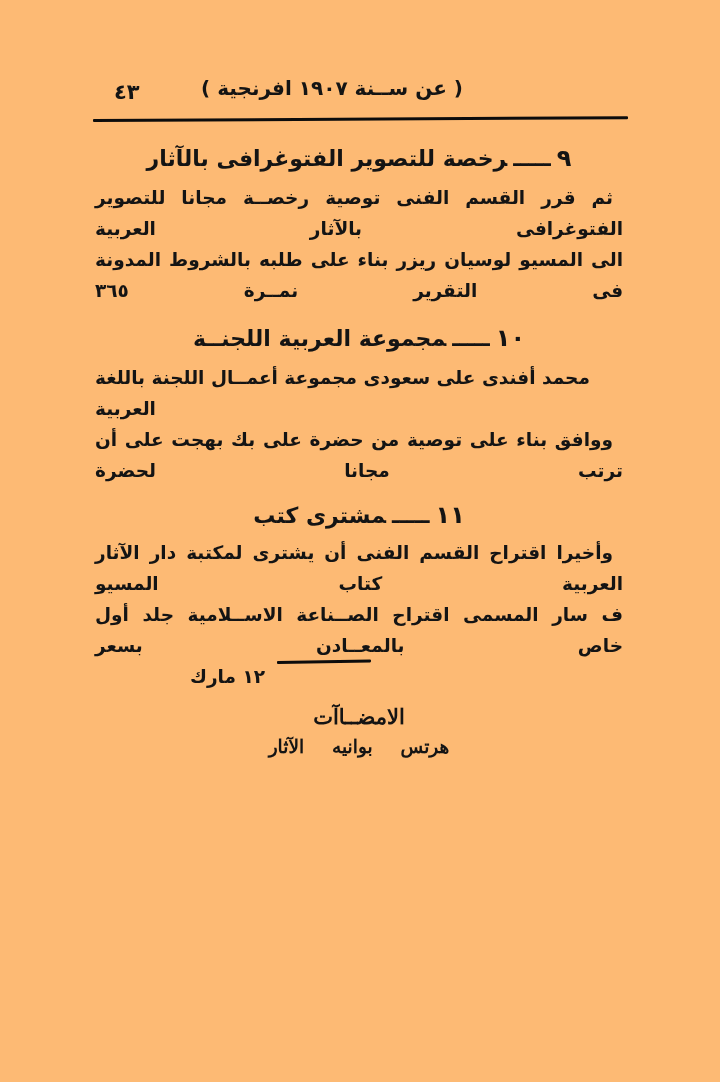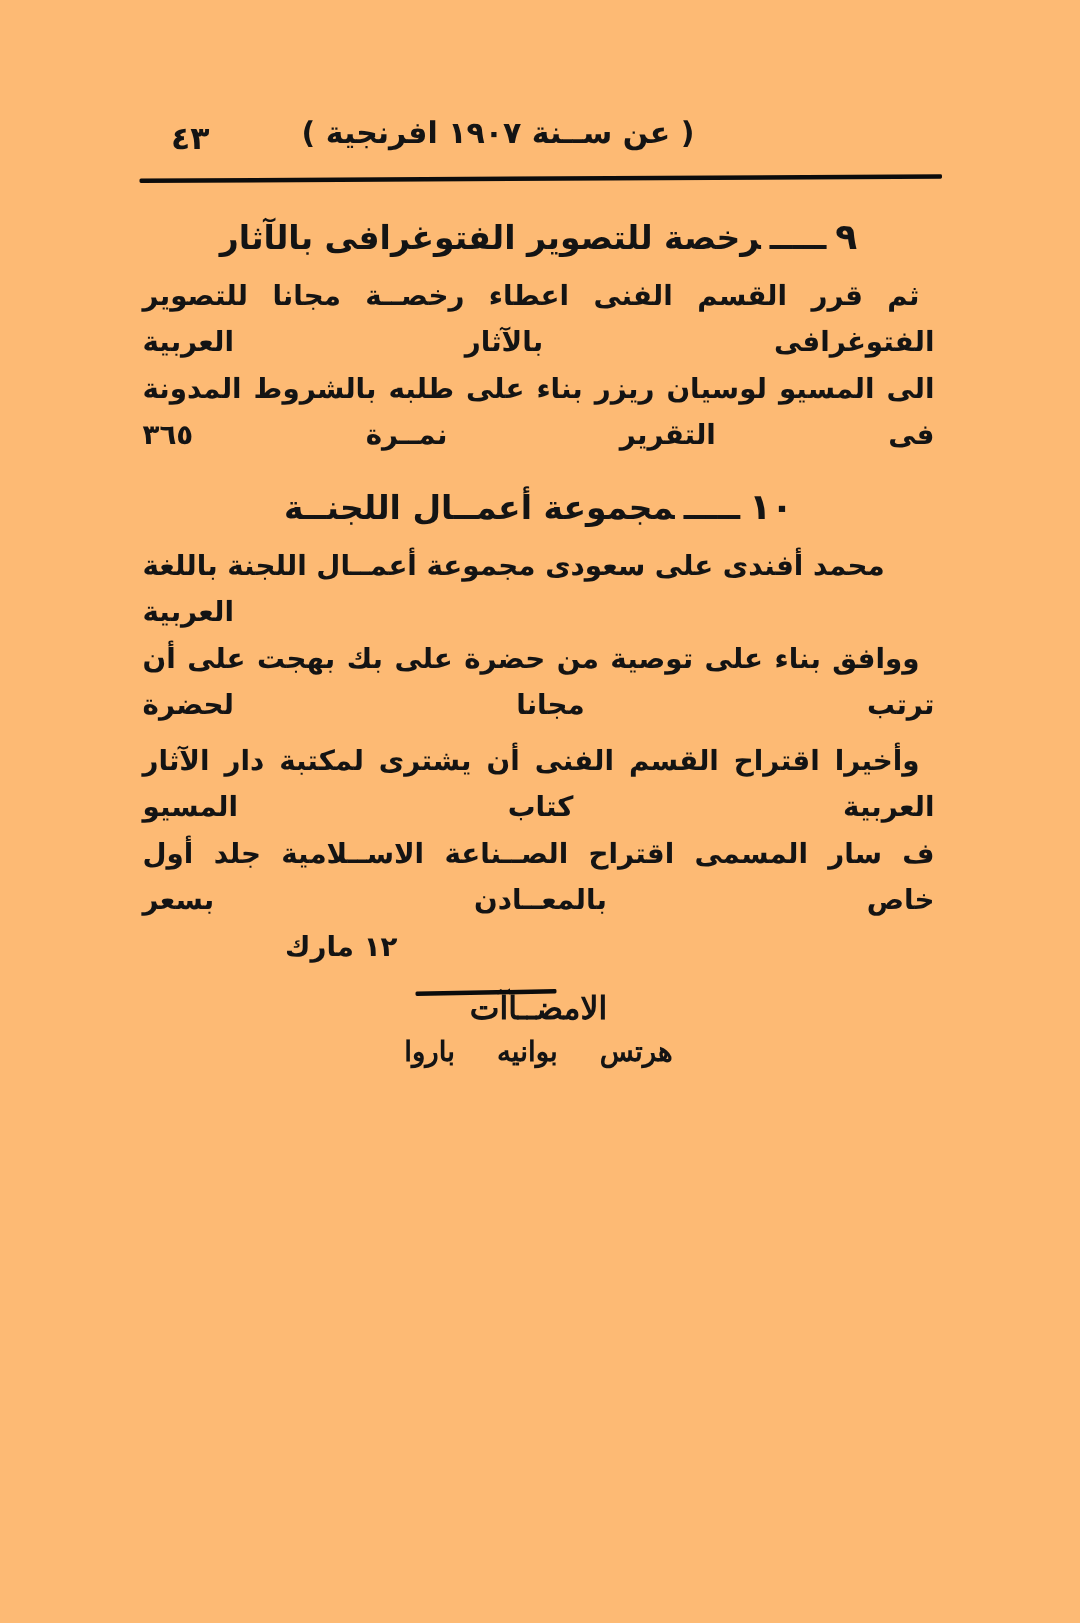--- a/index.html
+++ b/index.html
@@ -89,7 +89,7 @@
       <span class="sec-num">٩</span><span class="sec-dash">ـــــ</span><span class="sec-title">رخصة للتصوير الفتوغرافى بالآثار</span>
     </div>
     <div class="para">
-      <div class="line full first">ثم قرر القسم الفنى اعطاء رخصــة مجانا للتصوير الفتوغرافى بالآثار العربية</div>
+      <div class="line full first">ثم قرر القسم الفنى توصية رخصــة مجانا للتصوير الفتوغرافى بالآثار العربية</div>
       <div class="line full">الى المسيو لوسيان ريزر بناء على طلبه بالشروط المدونة فى التقرير نمــرة ٣٦٥</div>
     </div>
 

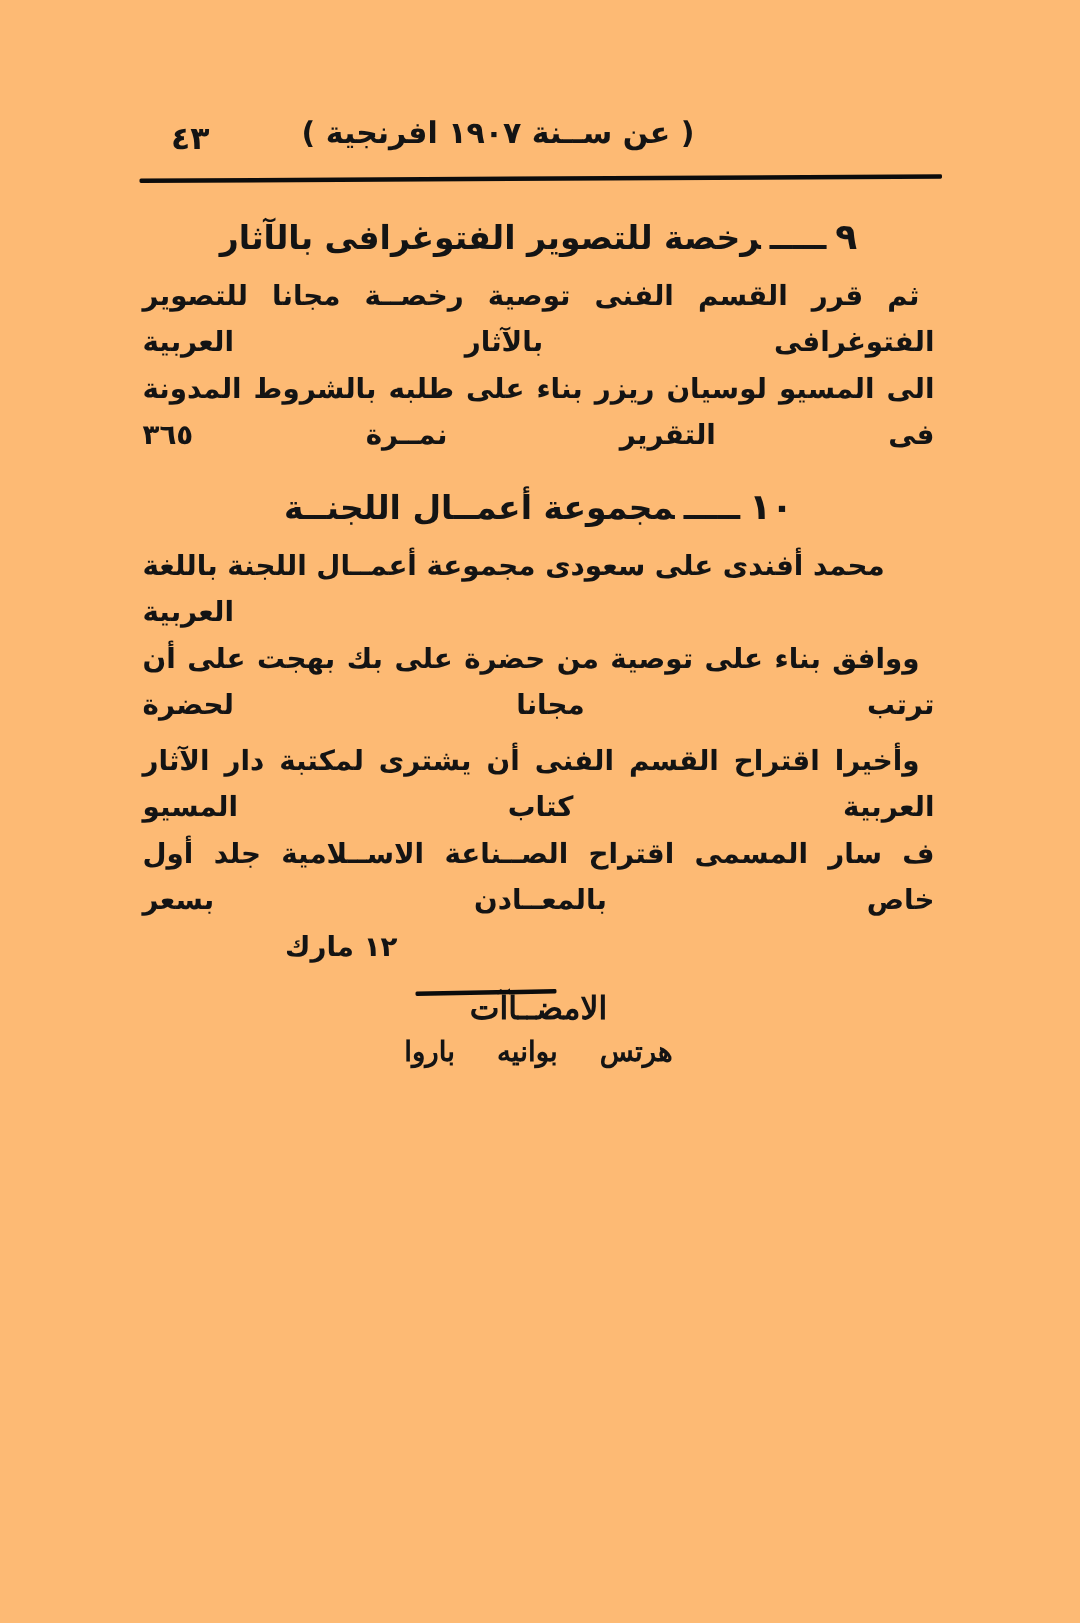--- a/index.html
+++ b/index.html
@@ -94,7 +94,7 @@
     </div>
 
     <div class="sec-heading mt-h10">
-      <span class="sec-num">١٠</span><span class="sec-dash">ـــــ</span><span class="sec-title">مجموعة أعمــال اللجنــة</span>
+      <span class="sec-num">١٠</span><span class="sec-dash">ـــــ</span><span class="sec-title">مجموعة العربية اللجنــة</span>
     </div>
     <div class="para">
       <div class="line flush-left">محمد أفندى على سعودى مجموعة أعمــال اللجنة باللغة العربية</div>

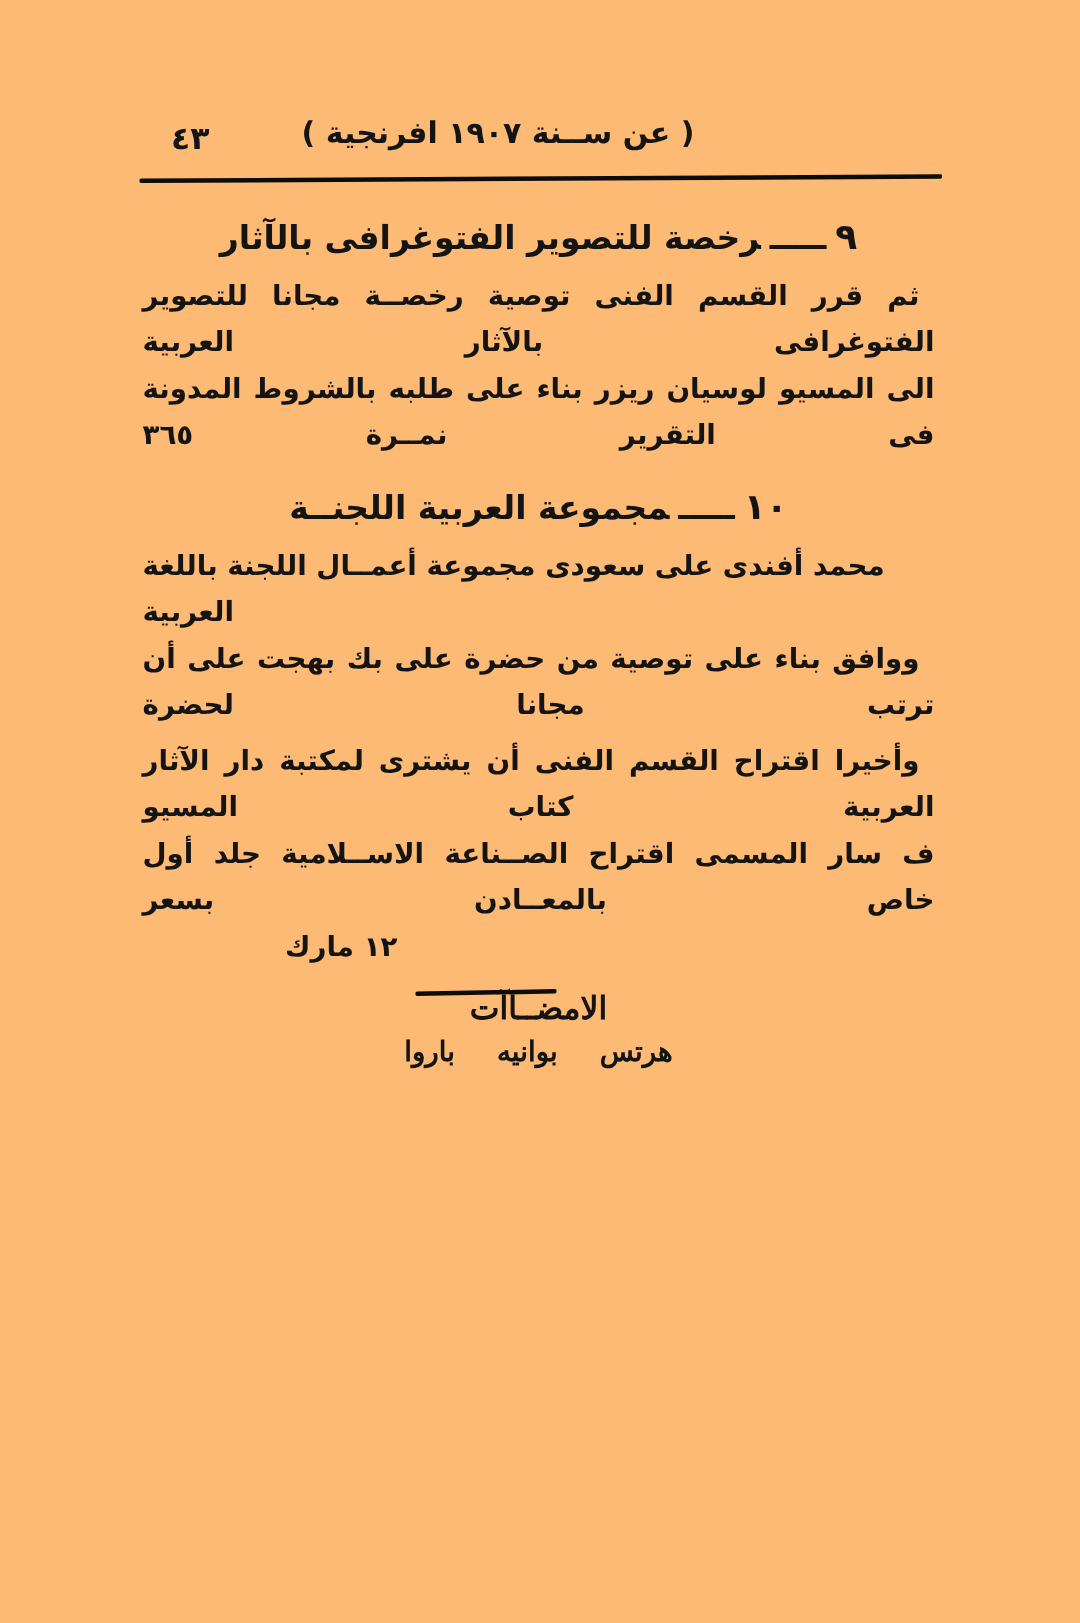--- a/index.html
+++ b/index.html
@@ -101,6 +101,9 @@
       <div class="line full first">ووافق بناء على توصية من حضرة على بك بهجت على أن ترتب مجانا لحضرة</div>
     </div>
 
+    <div class="sec-heading mt-h11">
+      <span class="sec-num">١١</span><span class="sec-dash">ـــــ</span><span class="sec-title">مشترى كتب</span>
+    </div>
     <div class="para tight">
       <div class="line full first">وأخيرا اقتراح القسم الفنى أن يشترى لمكتبة دار الآثار العربية كتاب المسيو</div>
       <div class="line full">ف سار المسمى اقتراح الصــناعة الاســلامية جلد أول خاص بالمعــادن بسعر</div>

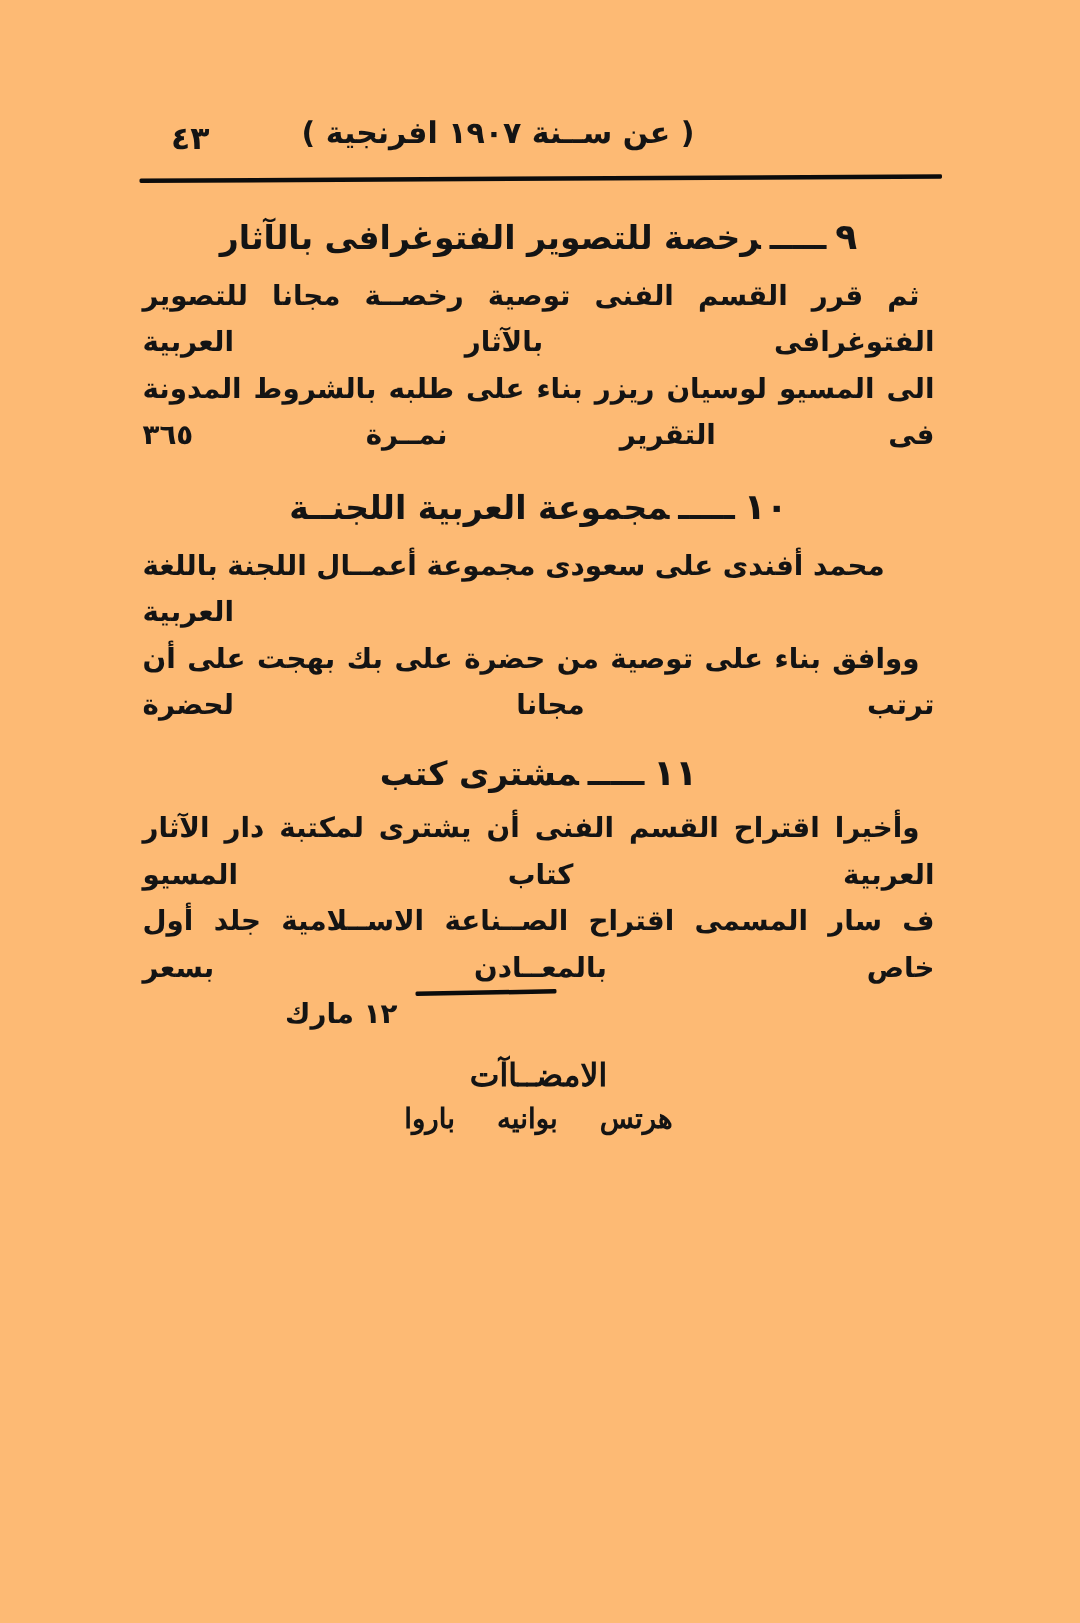--- a/index.html
+++ b/index.html
@@ -115,7 +115,7 @@
       <div class="sig-names">
         <span>هرتس</span>
         <span>بوانيه</span>
-        <span>باروا</span>
+        <span>الآثار</span>
       </div>
     </div>
 

